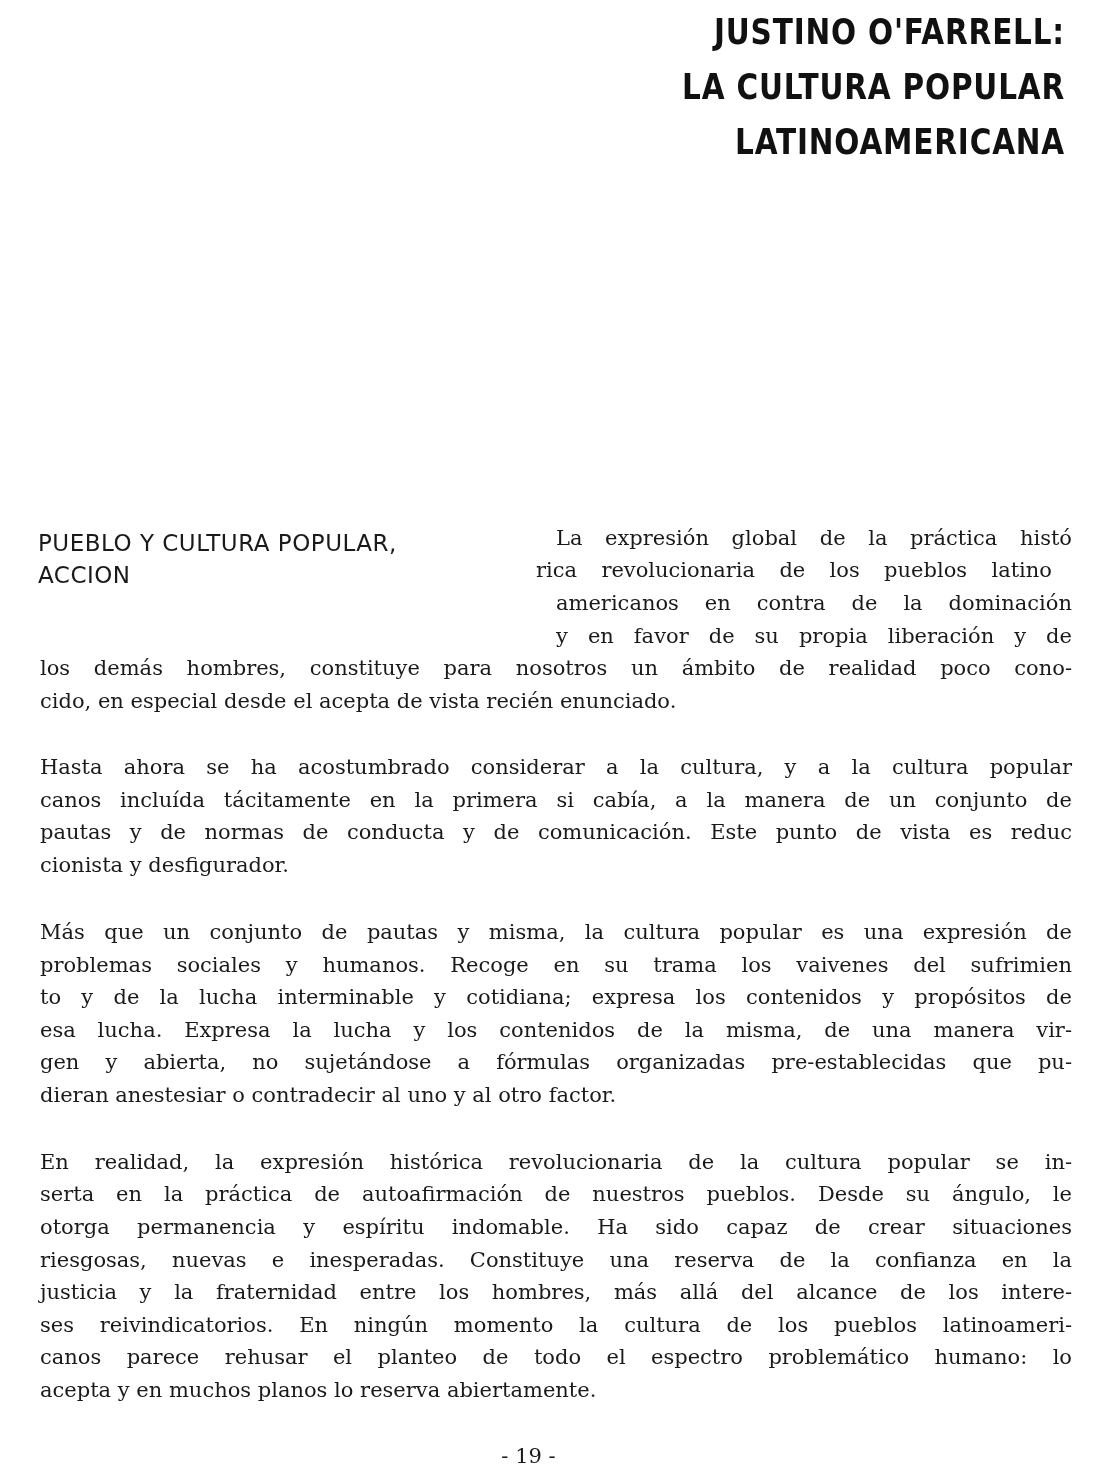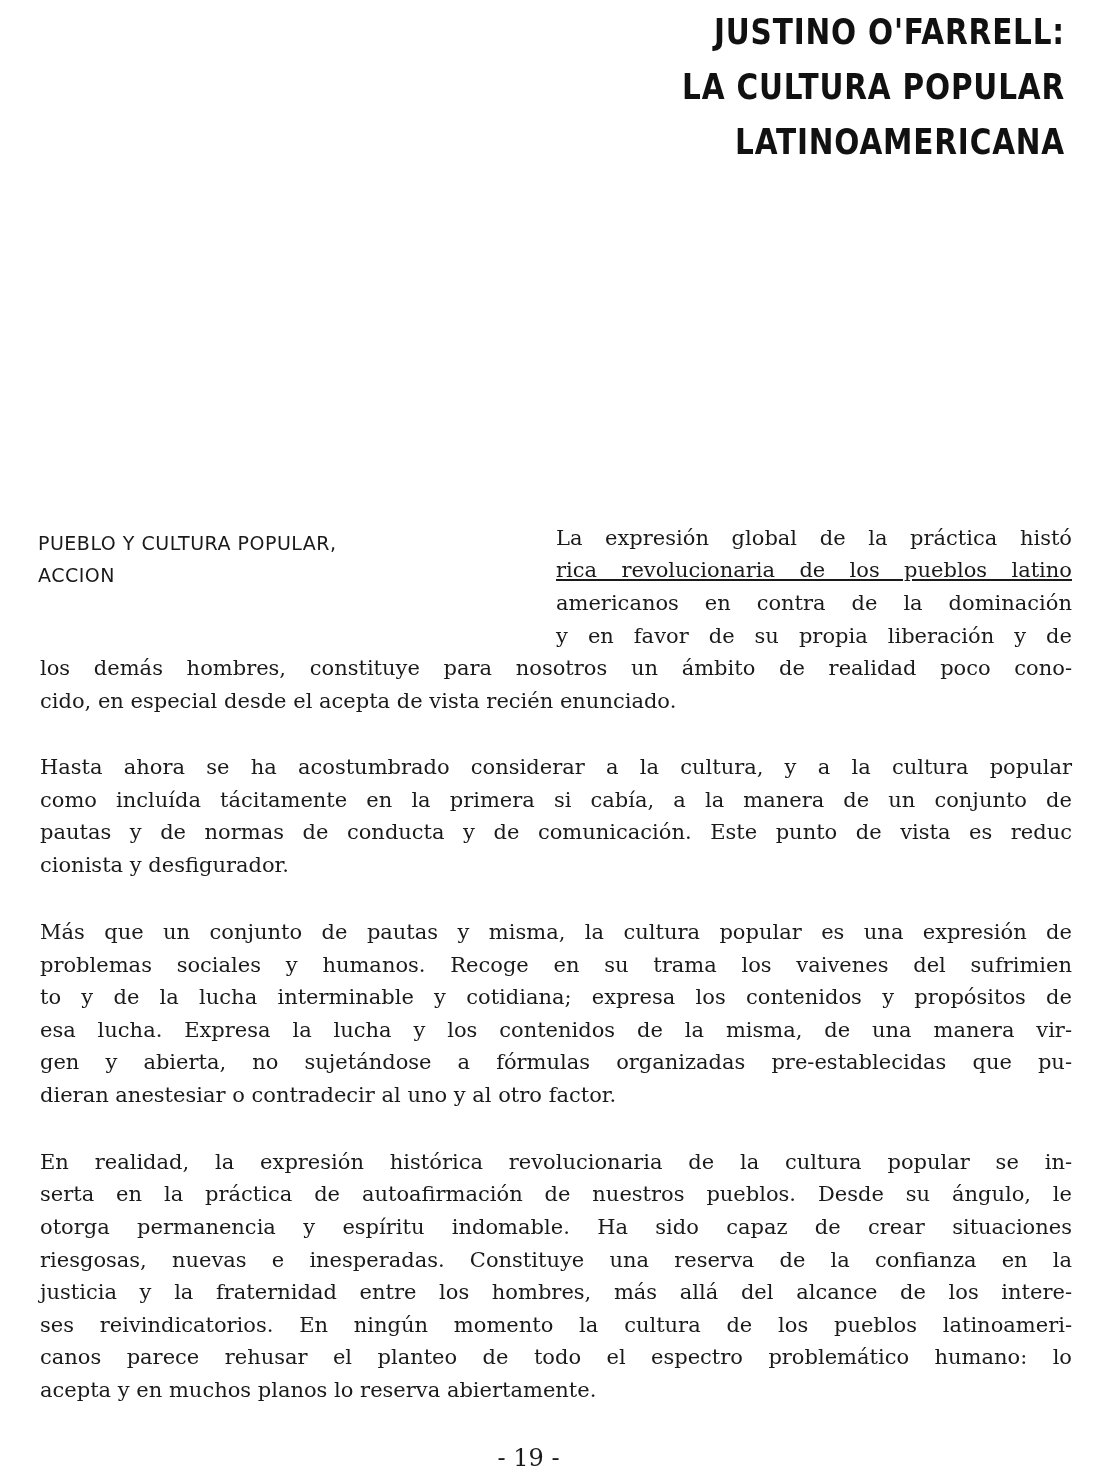--- a/index.html
+++ b/index.html
@@ -17,7 +17,7 @@
   .title-line { display: block; white-space: nowrap; }
   .section-heading {
     position: absolute; left: 38px; top: 527px; width: 470px;
-    font-family: "DejaVu Sans", sans-serif; font-size: 19px; line-height: 32px;
+    font-family: "DejaVu Sans", sans-serif; font-size: 23px; line-height: 32px;
     letter-spacing: 0.5px; color: #1a1a1a;
   }
   .section-heading span { display: block; white-space: nowrap; }

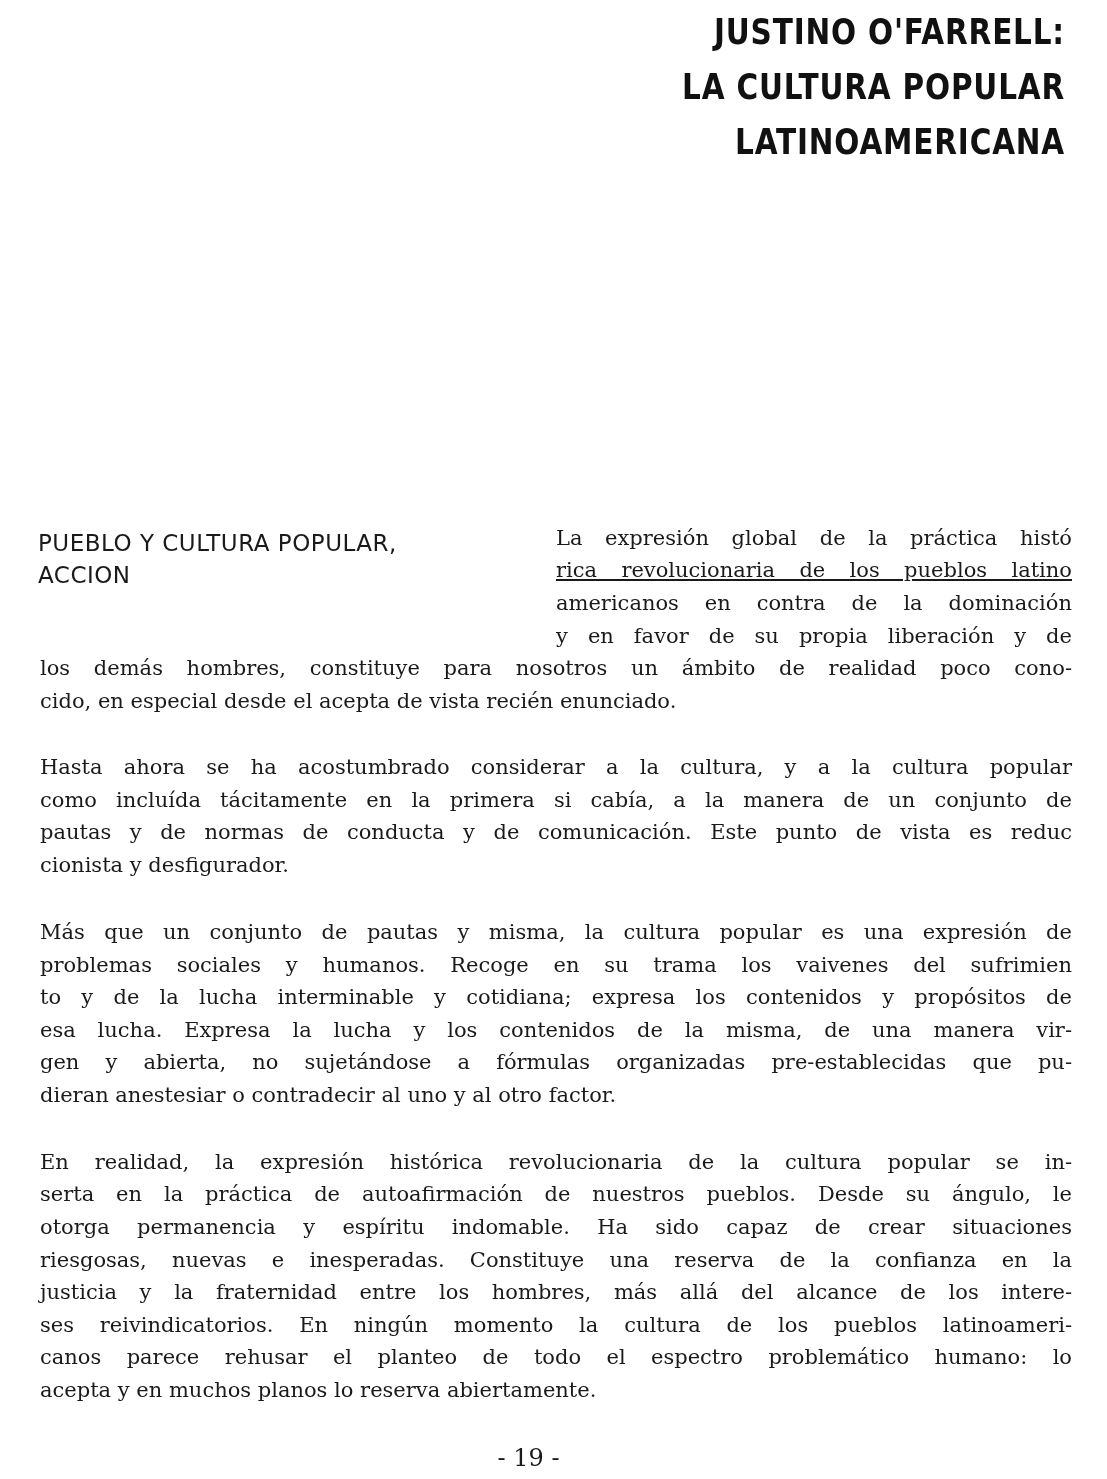--- a/index.html
+++ b/index.html
@@ -49,7 +49,7 @@
 
   <div>
     <span class="line justify" style="left:556px; width:516px; top:526px;">La expresión global de la práctica histó</span>
-    <span class="line justify" style="left:556px; width:516px; top:558px;text-decoration:underline;">rica revolucionaria de los pueblos latino</span>
+    <span class="line justify" style="left:536px; width:516px; top:558px;">rica revolucionaria de los pueblos latino</span>
     <span class="line justify" style="left:556px; width:516px; top:591px;">americanos  en  contra de la dominación</span>
     <span class="line justify" style="left:556px; width:516px; top:624px;">y  en  favor  de su propia liberación y de</span>
     <span class="line justify" style="left:40px; width:1032px; top:656px;">los demás hombres, constituye para nosotros un ámbito de realidad poco cono-</span>

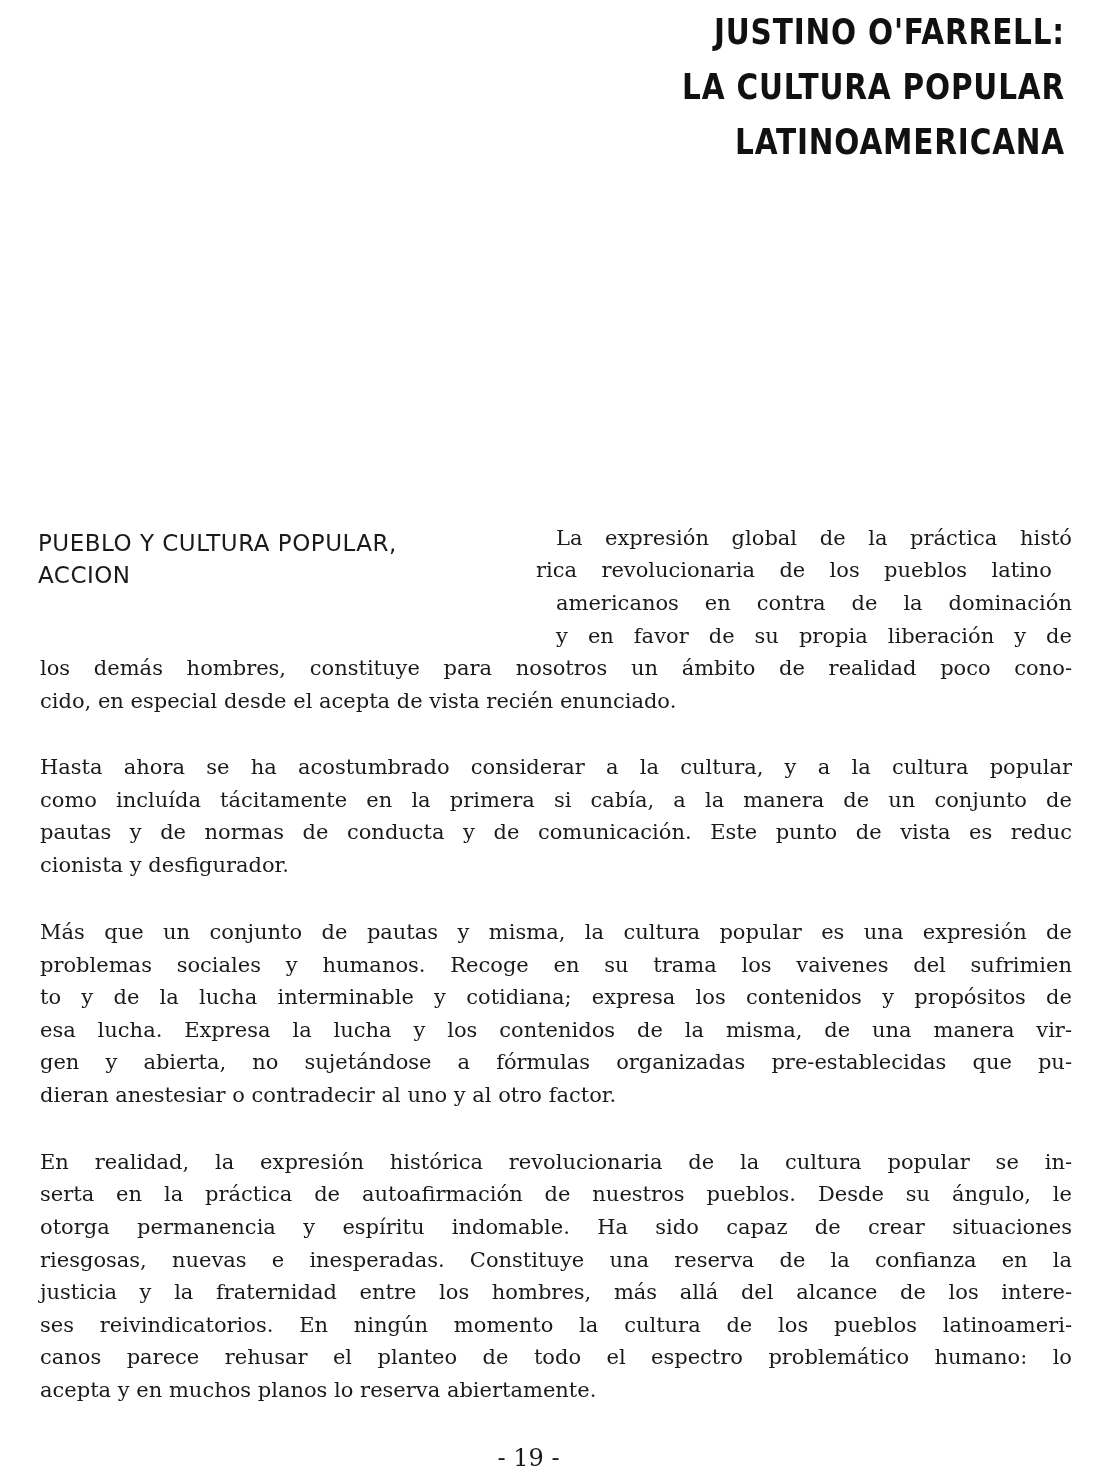--- a/index.html
+++ b/index.html
@@ -58,7 +58,7 @@
 
   <div>
     <span class="line justify" style="left:40px; width:1032px; top:755px;">Hasta ahora se ha acostumbrado considerar a la cultura, y a la cultura popular</span>
-    <span class="line justify" style="left:40px; width:1032px; top:788px;">como incluída tácitamente en la primera si cabía, a la manera de un conjunto de</span>
+    <span class="line justify" style="left:40px; width:1032px; top:788px;">canos incluída tácitamente en la primera si cabía, a la manera de un conjunto de</span>
     <span class="line justify" style="left:40px; width:1032px; top:820px;">pautas y de normas de conducta y de comunicación. Este punto de vista es reduc</span>
     <span class="line" style="left:40px; top:853px;">cionista y desfigurador.</span>
   </div>

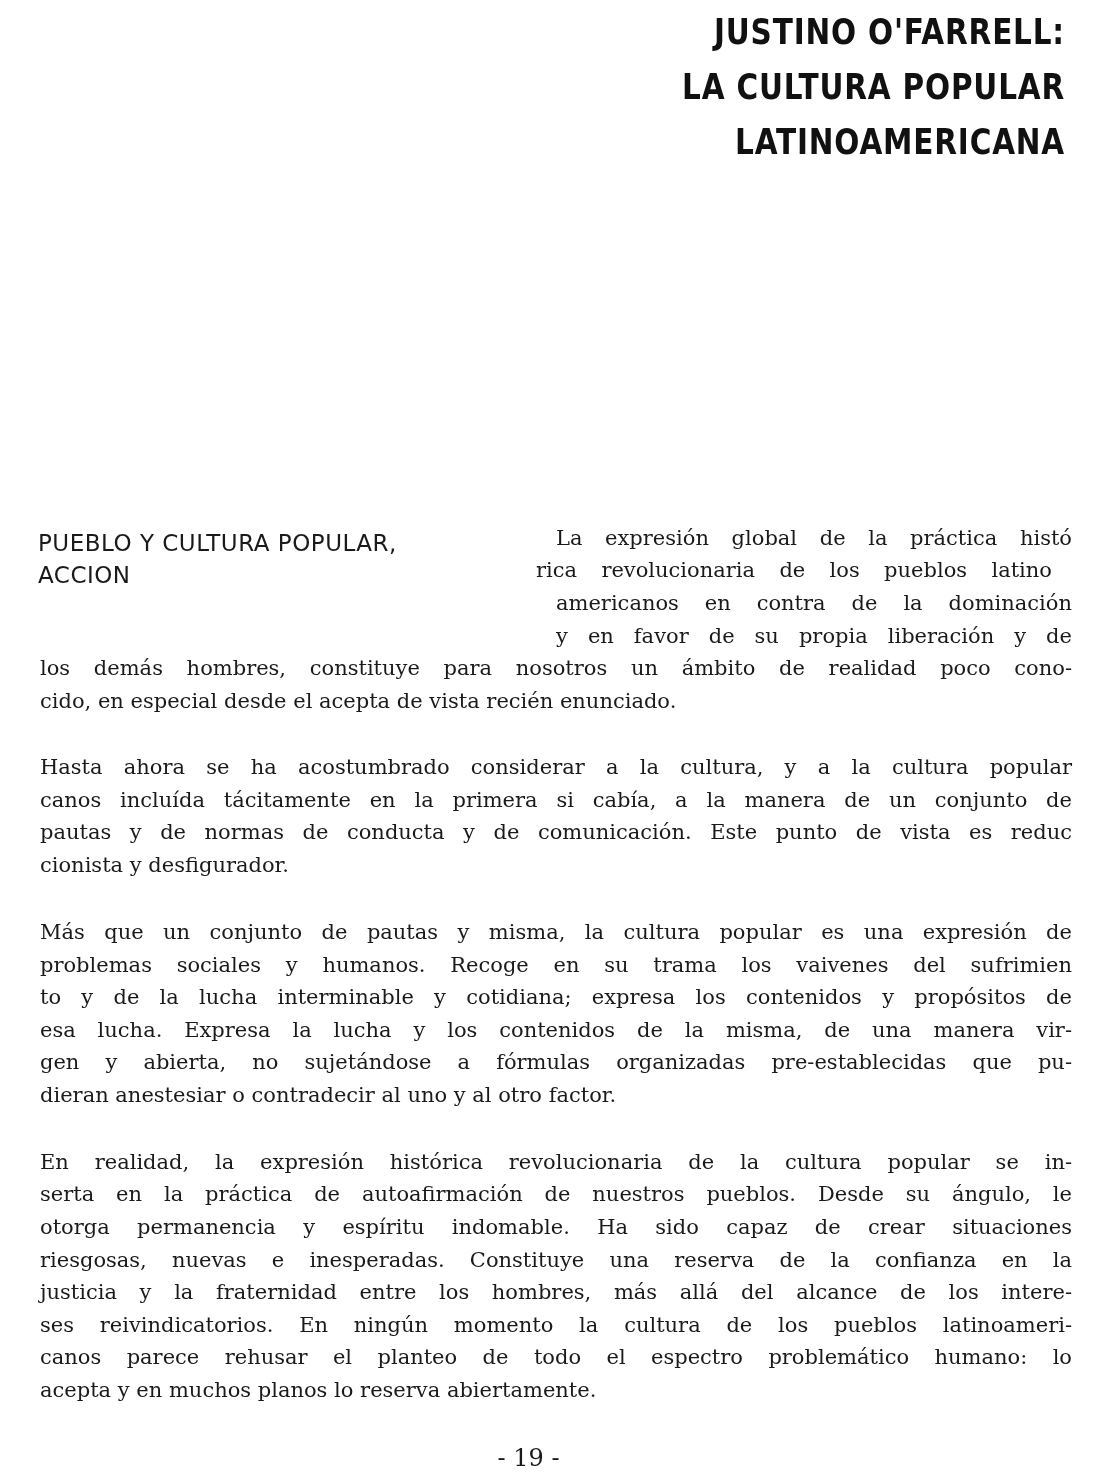--- a/index.html
+++ b/index.html
@@ -28,7 +28,7 @@
   .justify { text-align: justify; text-align-last: justify; }
   .page-number {
     position: absolute; left: 0; width: 1057px; top: 1444px; text-align: center;
-    font-family: "DejaVu Serif", serif; font-size: 24px;
+    font-family: "DejaVu Serif", serif; font-size: 21px;
   }
 </style>
 </head>

